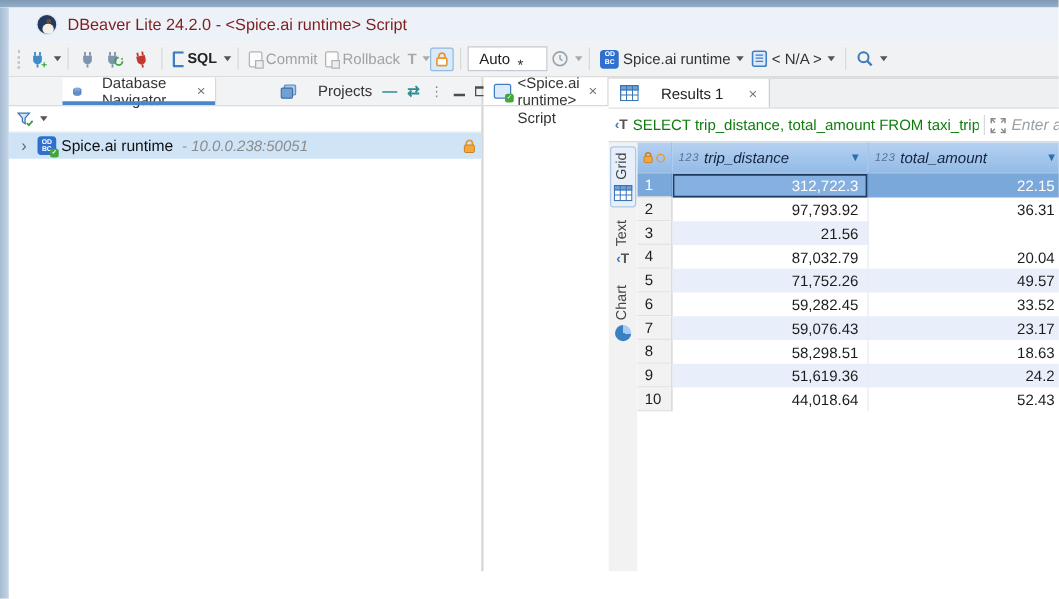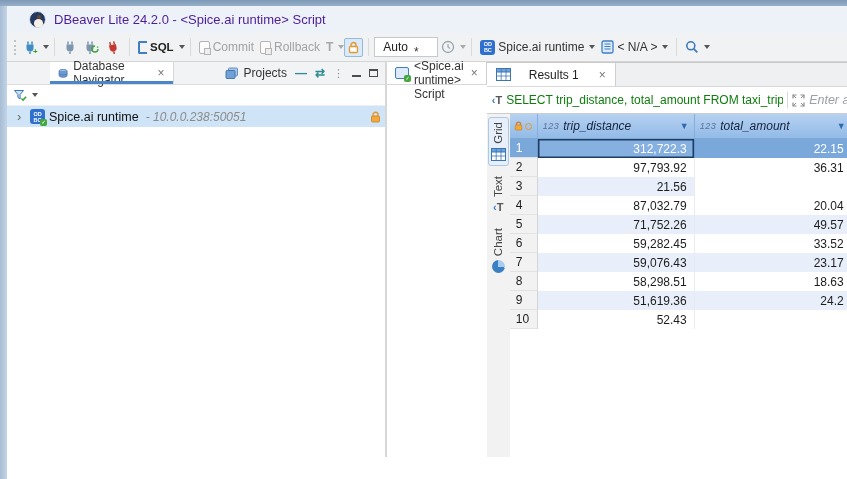--- a/index.html
+++ b/index.html
@@ -12,7 +12,7 @@
   .frame-left { position:absolute; left:0; top:6px; bottom:0; width:7px; background:linear-gradient(90deg,#a7bdd4,#c3d4e6); z-index:6; }
 
   
-  .titlebar { height:27px; background:#edf2f9; display:flex; align-items:center; padding-left:29px; gap:8px; font-size:13px; color:#4c1d95; }
+  .titlebar { height:27px; background:#edf2f9; display:flex; align-items:center; padding-left:29px; gap:8px; font-size:13px; color:#7f1d1d; }
   .app-icon { width:17px; height:17px; border-radius:50%; background:#23395f; border:1px solid #dfe7f0; position:relative; flex:0 0 auto; }
   .app-icon::after { content:""; position:absolute; left:4px; top:7px; width:9px; height:8px; background:#f5f1e8; border-radius:50% 50% 45% 45%; }
   .app-icon::before { content:""; position:absolute; left:6.5px; top:3px; width:4px; height:4px; background:#6d4a2f; border-radius:50%; }

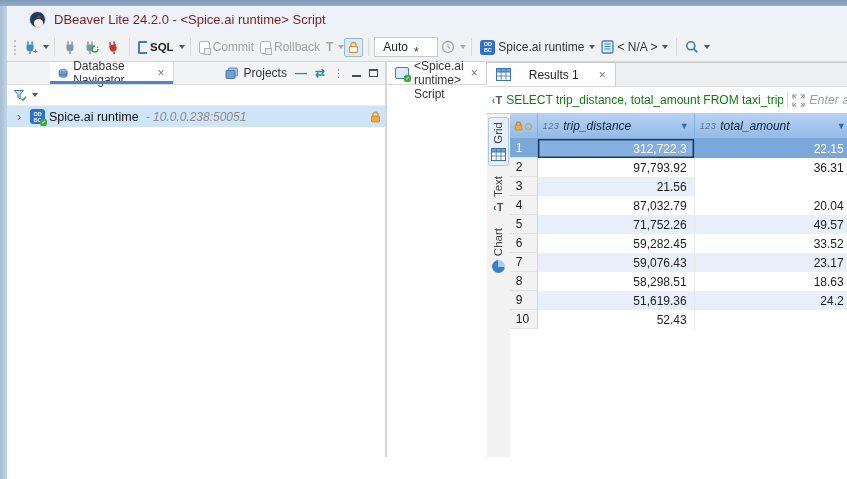--- a/index.html
+++ b/index.html
@@ -48,7 +48,7 @@
   
   .left-panel { width:380px; background:#fff; display:flex; flex-direction:column; border-right:2px solid #d7d7d7; }
   .panel-tabs { height:23px; background:#f2f3f5; border-bottom:1px solid #dcdcdc; display:flex; align-items:stretch; font-size:12px; }
-  .ptab { display:flex; align-items:center; gap:5px; padding:0 8px; color:#333; position:relative;margin-left:43px; }
+  .ptab { display:flex; align-items:center; gap:16px; padding:0 8px; color:#333; position:relative;margin-left:43px; }
   .ptab.active { background:#fff; border-right:1px solid #d8d8d8; }
   .ptab.active::after { content:""; position:absolute; left:0; right:0; bottom:0; height:3px; background:#4a86c8; }
   .tab-close { color:#777; font-size:12px; margin-left:2px; }

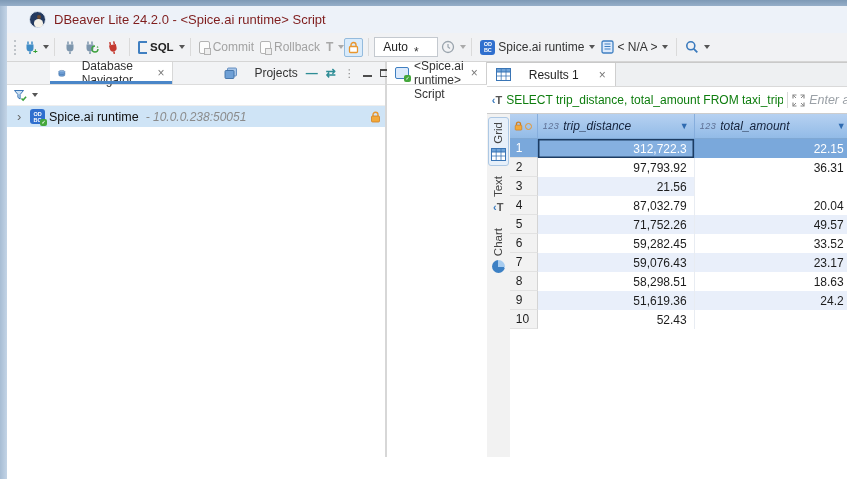--- a/index.html
+++ b/index.html
@@ -454,6 +454,7 @@
               </div>
                 <div class="grid-row">
                 <span class="c-rownum">10</span>
+                <span class="c-val v1">44,018.64</span>
                 <span class="c-val v2">52.43</span>
                 <span class="c-fill"></span>
               </div>

